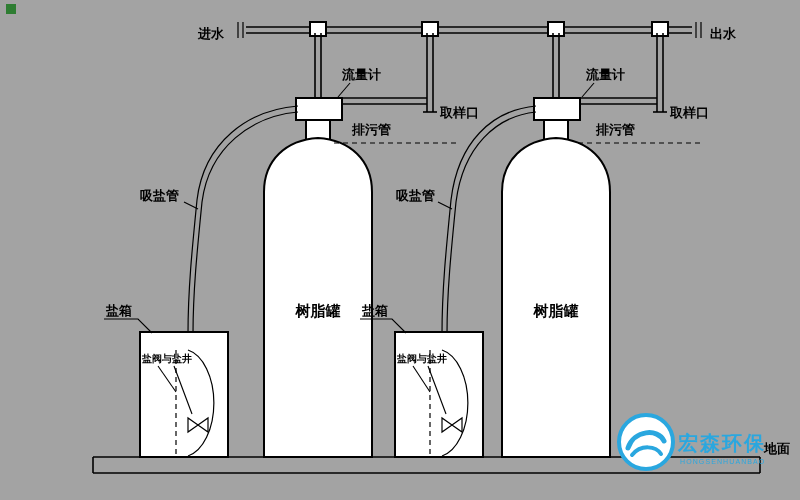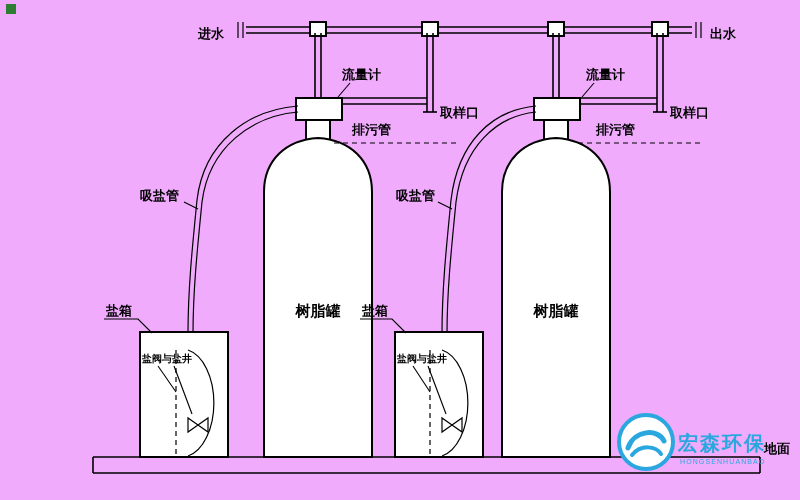--- a/index.html
+++ b/index.html
@@ -3,7 +3,7 @@
 <meta charset="utf-8">
 <style>
   html,body{margin:0;padding:0;background:#ffffff;}
-  #stage{position:relative;width:800px;height:500px;background:#f0abfc;overflow:hidden;
+  #stage{position:relative;width:800px;height:500px;background:#a3a3a3;overflow:hidden;
          font-family:"Liberation Sans","DejaVu Sans",sans-serif;}
   svg{display:block;}
   .pipe{stroke:#000;stroke-width:1.6;fill:none;}

